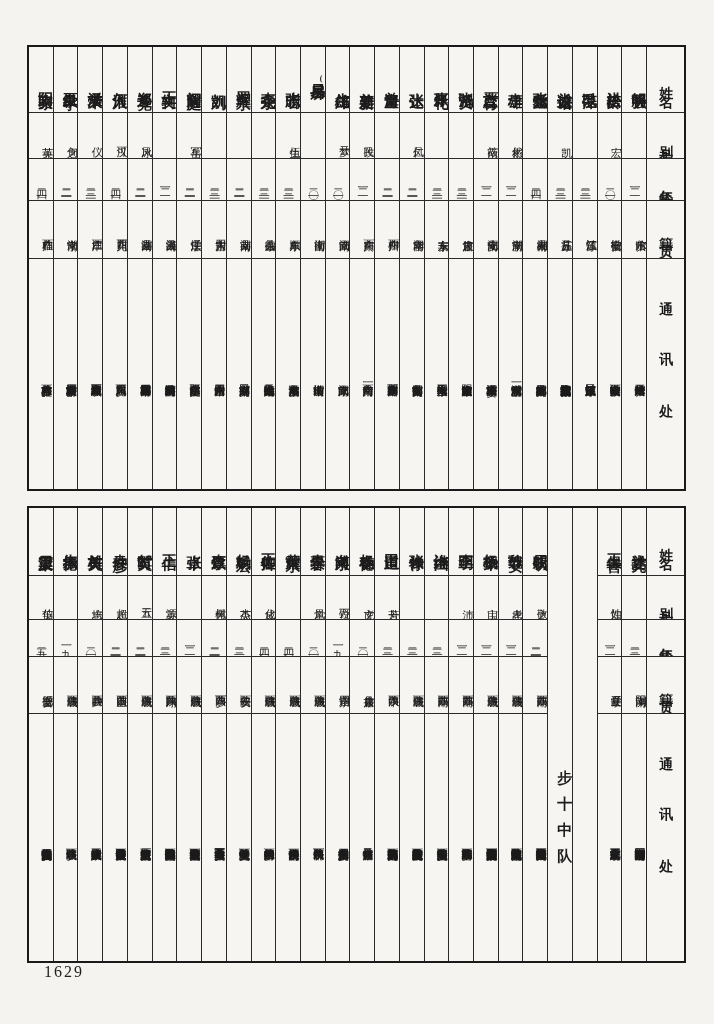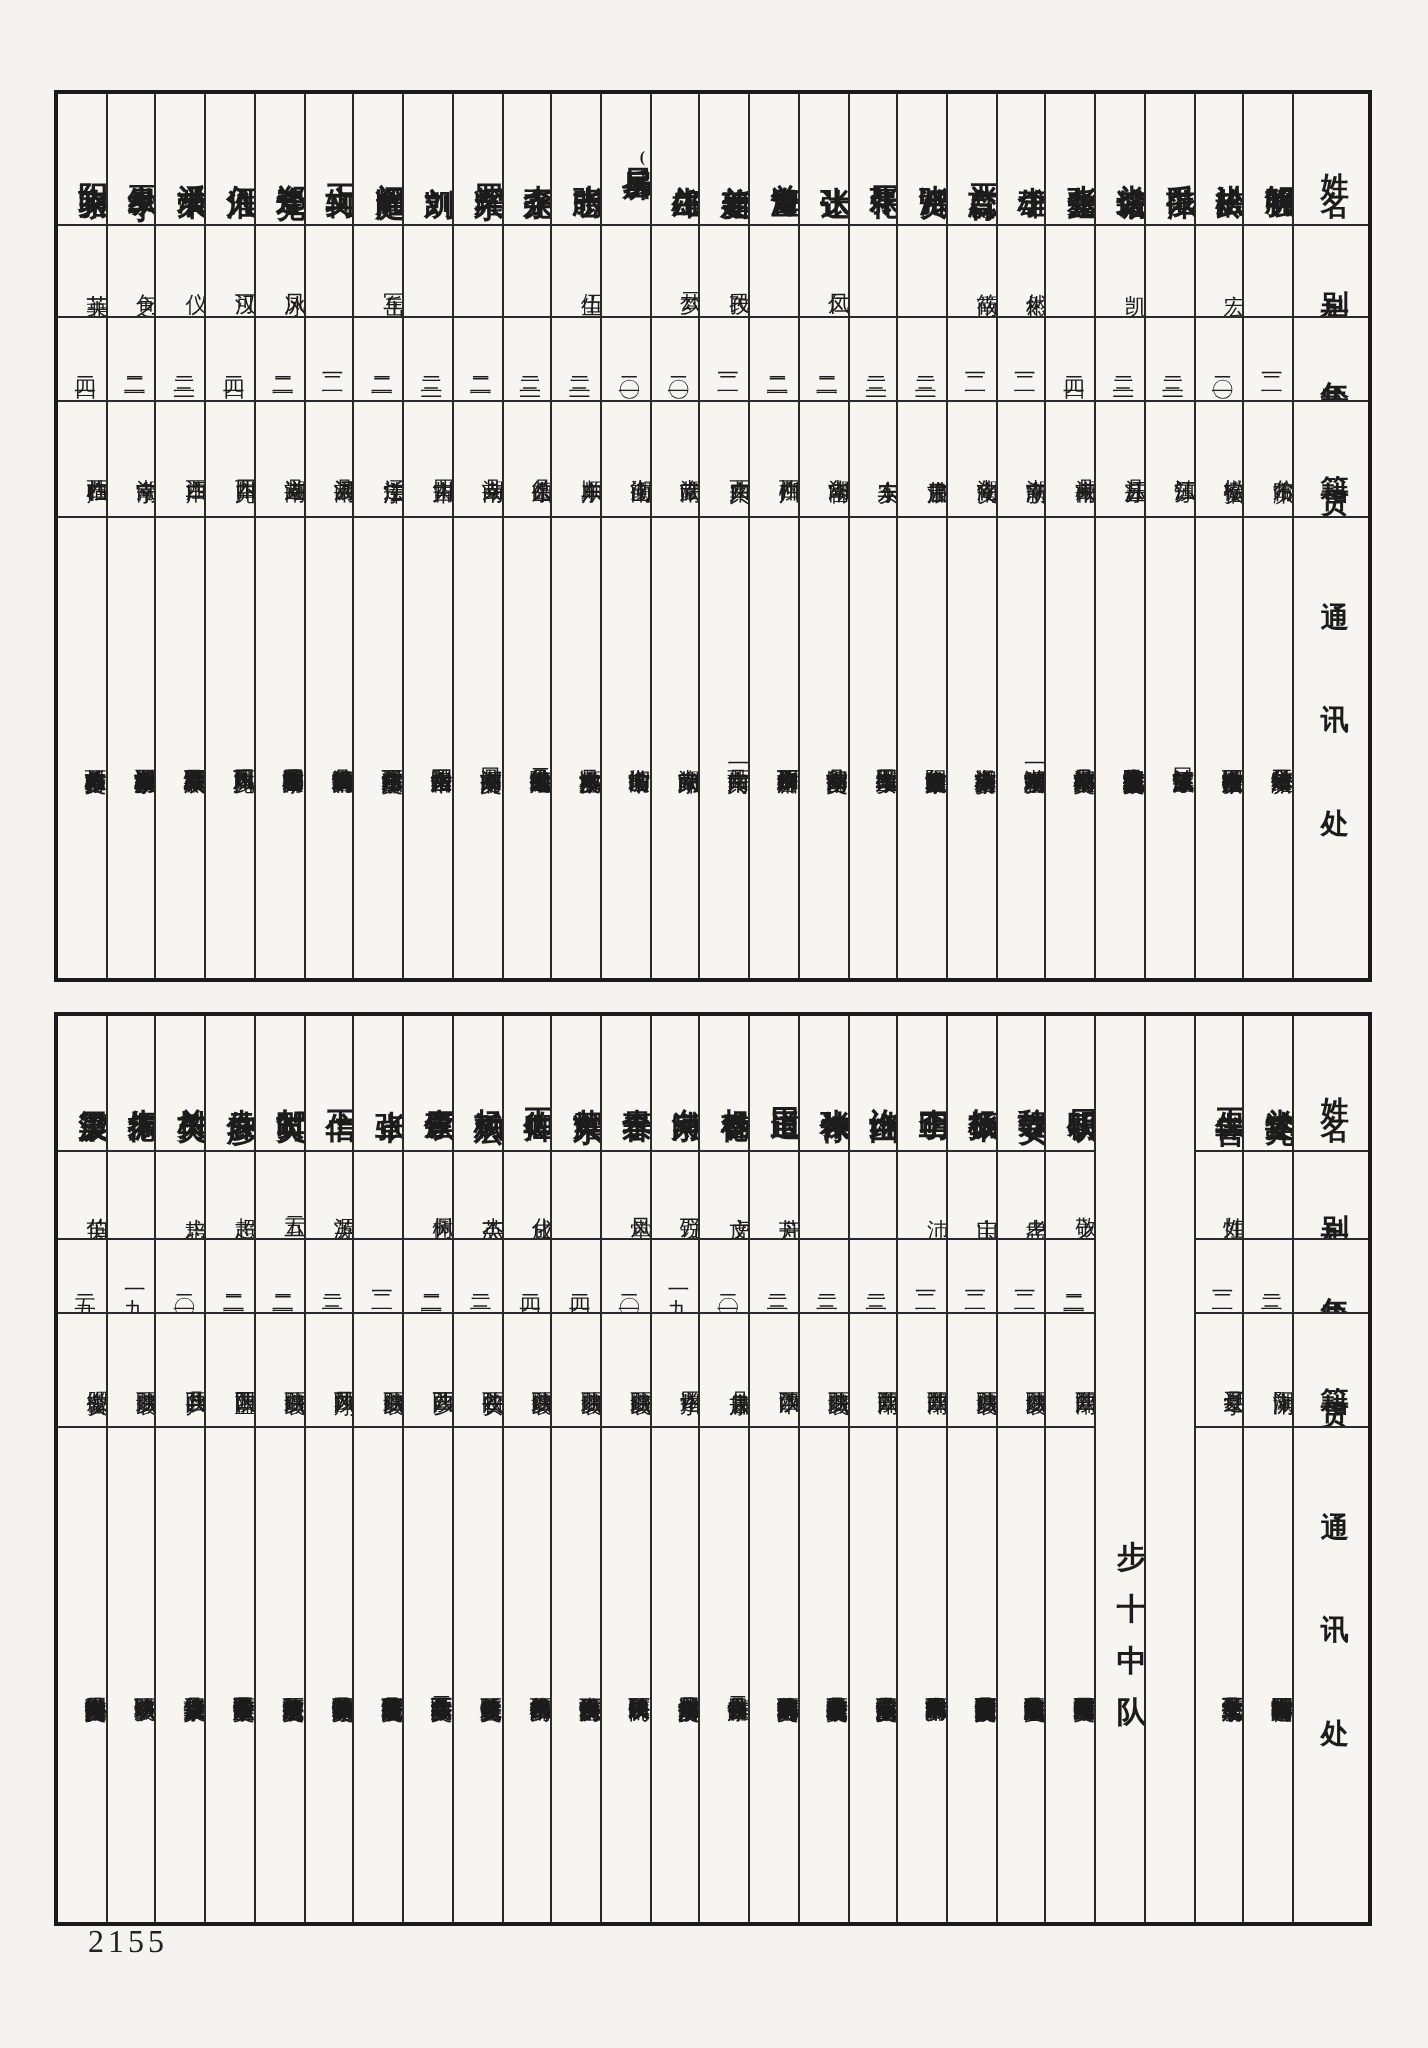--- a/index.html
+++ b/index.html
@@ -470,7 +470,7 @@
         <div class="cell addr-cell r4 last">安徽合肥南乡晓兴集隆保宝号交</div>
       </div>
     </div>
-  <div class="page-number">2155</div>
+  <div class="page-number">1629</div>
 </div>
 
 </body></html>

